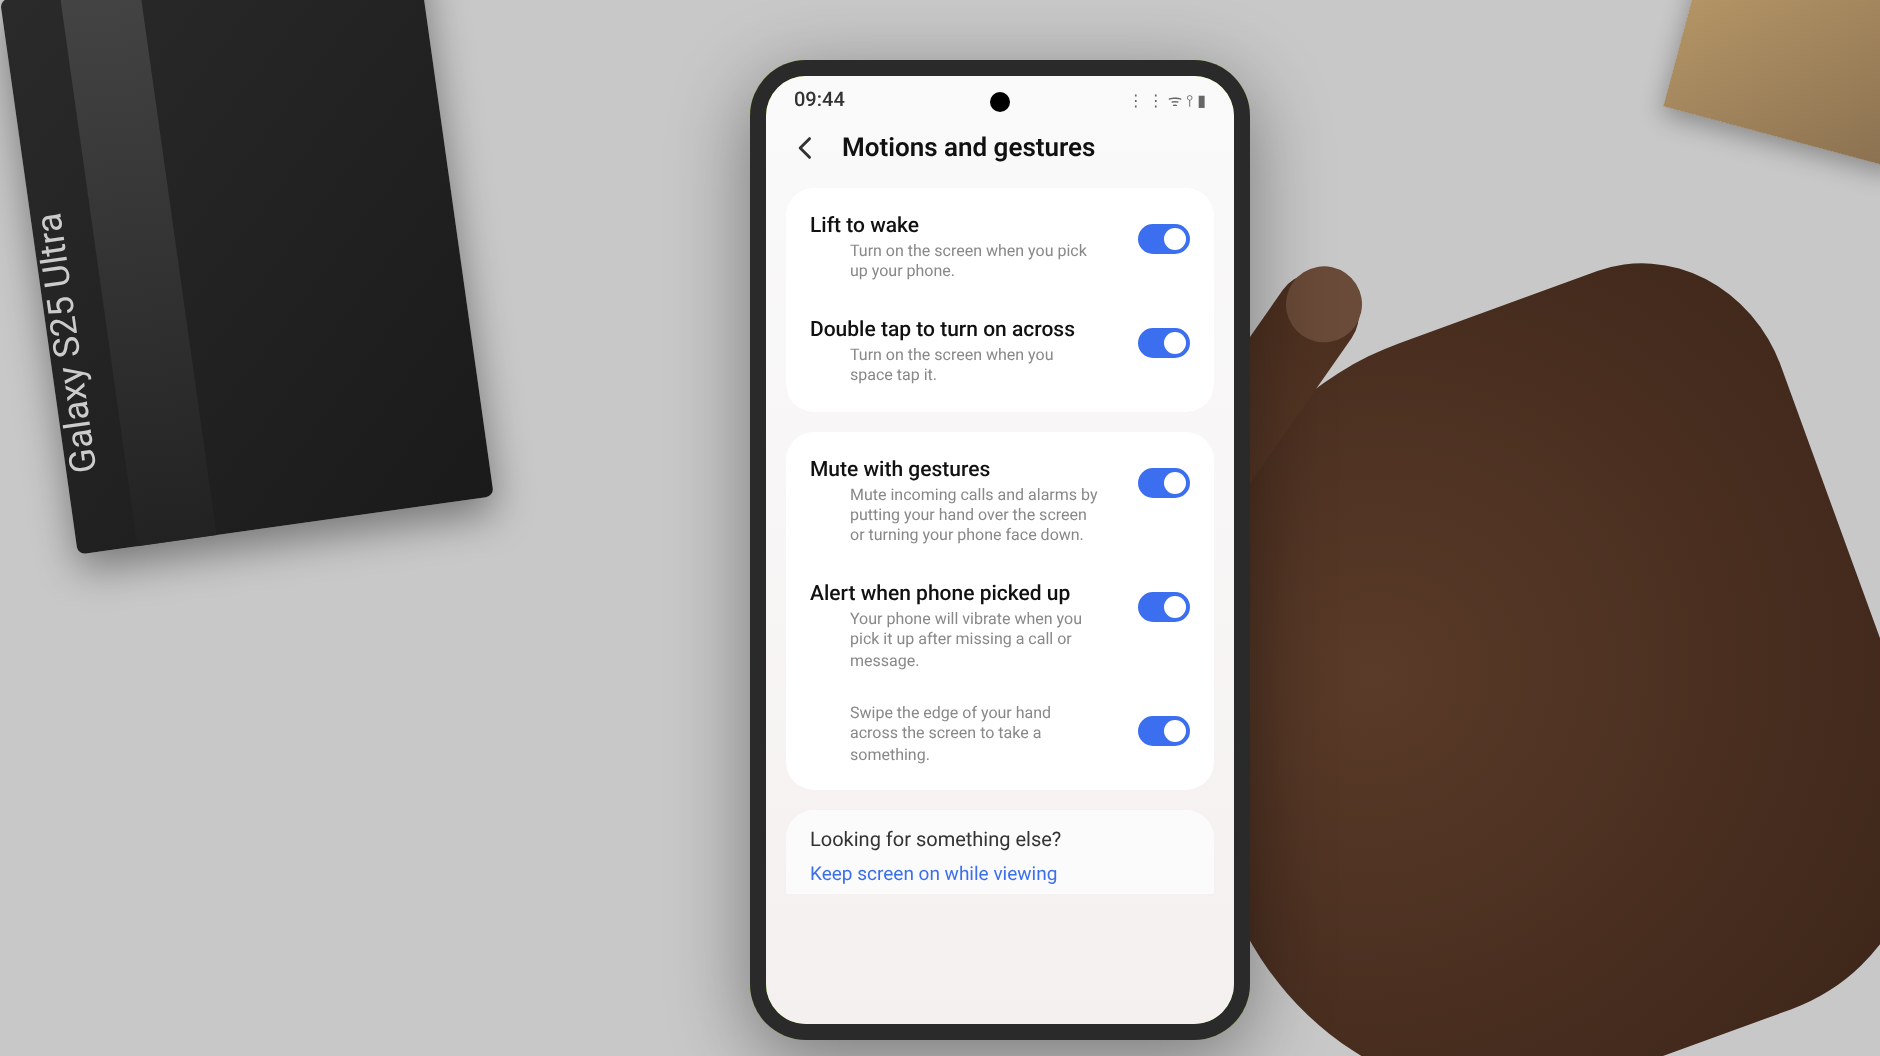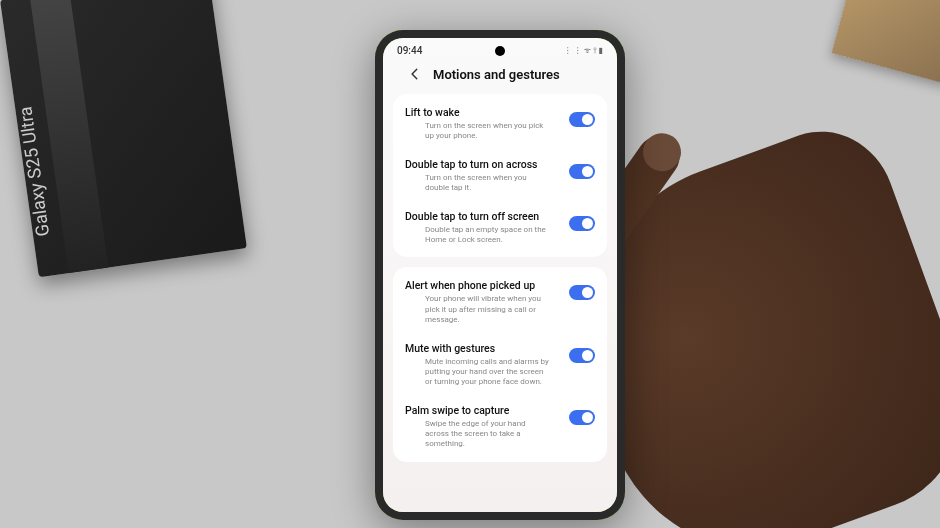--- a/index.html
+++ b/index.html
@@ -142,7 +142,7 @@
   .app-header {
     display: flex;
     align-items: center;
-    padding: 8px 24px;
+    padding: 8px 12px;
     gap: 10px;
   }
   .back-btn {

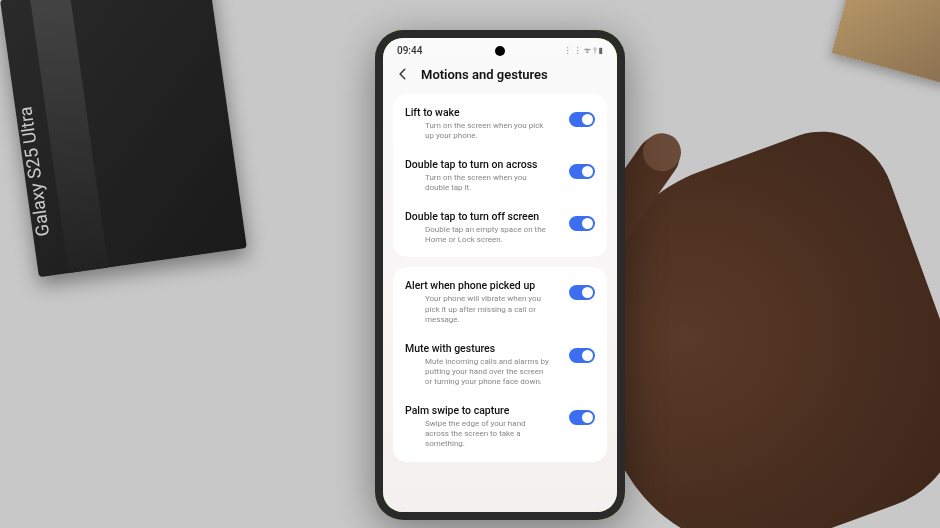--- a/index.html
+++ b/index.html
@@ -274,7 +274,7 @@
         <div class="setting-item">
           <div class="setting-text">
             <div class="setting-title">Double tap to turn on across</div>
-            <div class="setting-desc">Turn on the screen when you double tap it.</div>
+            <div class="setting-desc">Turn on the screen when you space tap it.</div>
           </div>
           <div class="toggle"></div>
         </div>

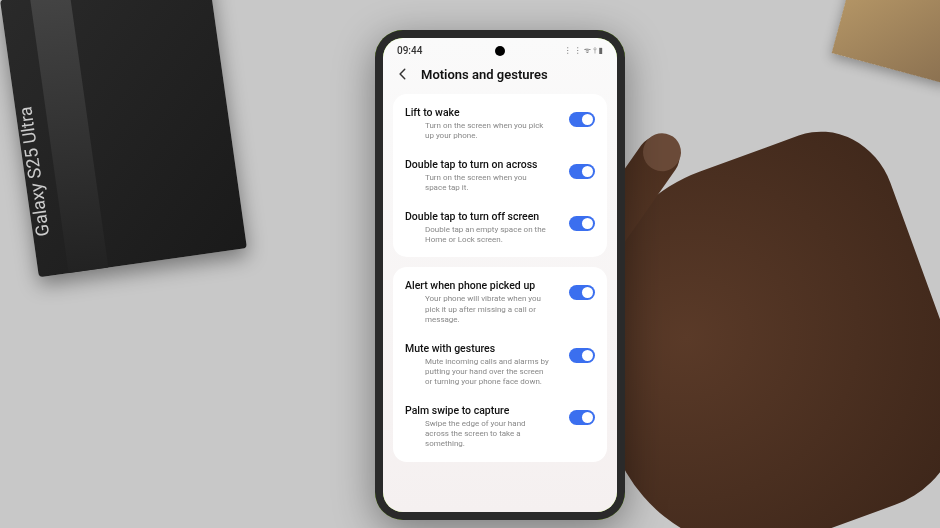--- a/index.html
+++ b/index.html
@@ -278,13 +278,6 @@
           </div>
           <div class="toggle"></div>
         </div>
-        <div class="setting-item">
-          <div class="setting-text">
-            <div class="setting-title">Double tap to turn off screen</div>
-            <div class="setting-desc">Double tap an empty space on the Home or Lock screen.</div>
-          </div>
-          <div class="toggle"></div>
-        </div>
       </div>
 
       <div class="settings-group">

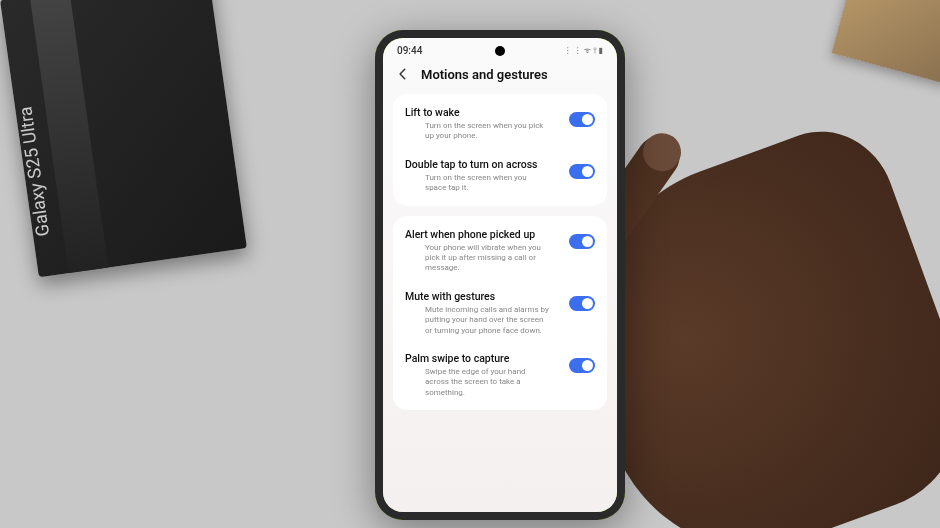--- a/index.html
+++ b/index.html
@@ -283,15 +283,15 @@
       <div class="settings-group">
         <div class="setting-item">
           <div class="setting-text">
+            <div class="setting-title">Mute with gestures</div>
+            <div class="setting-desc">Mute incoming calls and alarms by putting your hand over the screen or turning your phone face down.</div>
+          </div>
+          <div class="toggle"></div>
+        </div>
+        <div class="setting-item">
+          <div class="setting-text">
             <div class="setting-title">Alert when phone picked up</div>
             <div class="setting-desc">Your phone will vibrate when you pick it up after missing a call or message.</div>
-          </div>
-          <div class="toggle"></div>
-        </div>
-        <div class="setting-item">
-          <div class="setting-text">
-            <div class="setting-title">Mute with gestures</div>
-            <div class="setting-desc">Mute incoming calls and alarms by putting your hand over the screen or turning your phone face down.</div>
           </div>
           <div class="toggle"></div>
         </div>

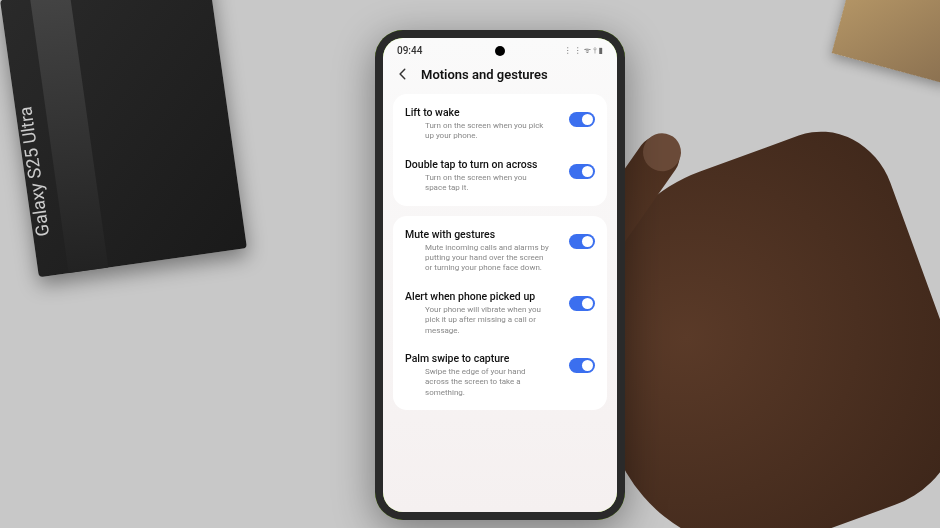--- a/index.html
+++ b/index.html
@@ -297,7 +297,6 @@
         </div>
         <div class="setting-item">
           <div class="setting-text">
-            <div class="setting-title">Palm swipe to capture</div>
             <div class="setting-desc">Swipe the edge of your hand across the screen to take a something.</div>
           </div>
           <div class="toggle"></div>

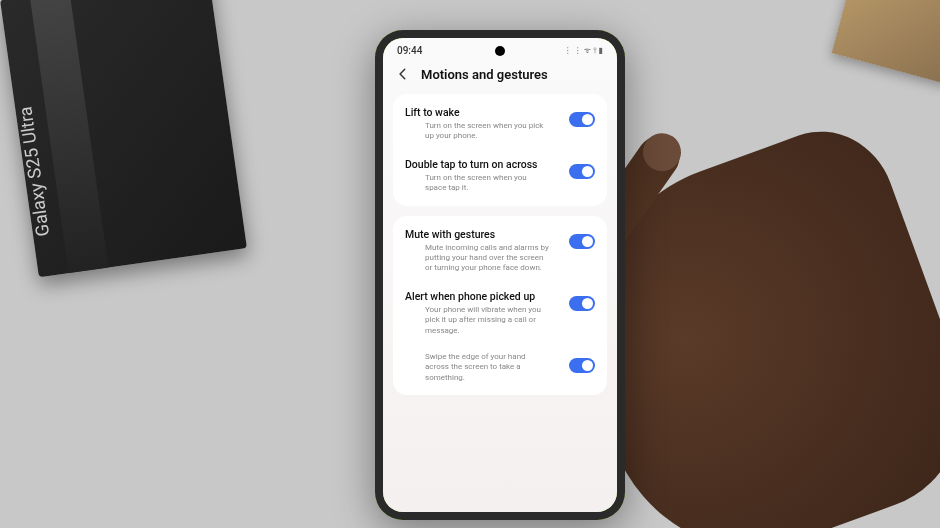--- a/index.html
+++ b/index.html
@@ -303,6 +303,10 @@
         </div>
       </div>
 
+      <div class="footer-section">
+        <div class="footer-title">Looking for something else?</div>
+        <div class="footer-link">Keep screen on while viewing</div>
+      </div>
 
     </div>
   </div>

